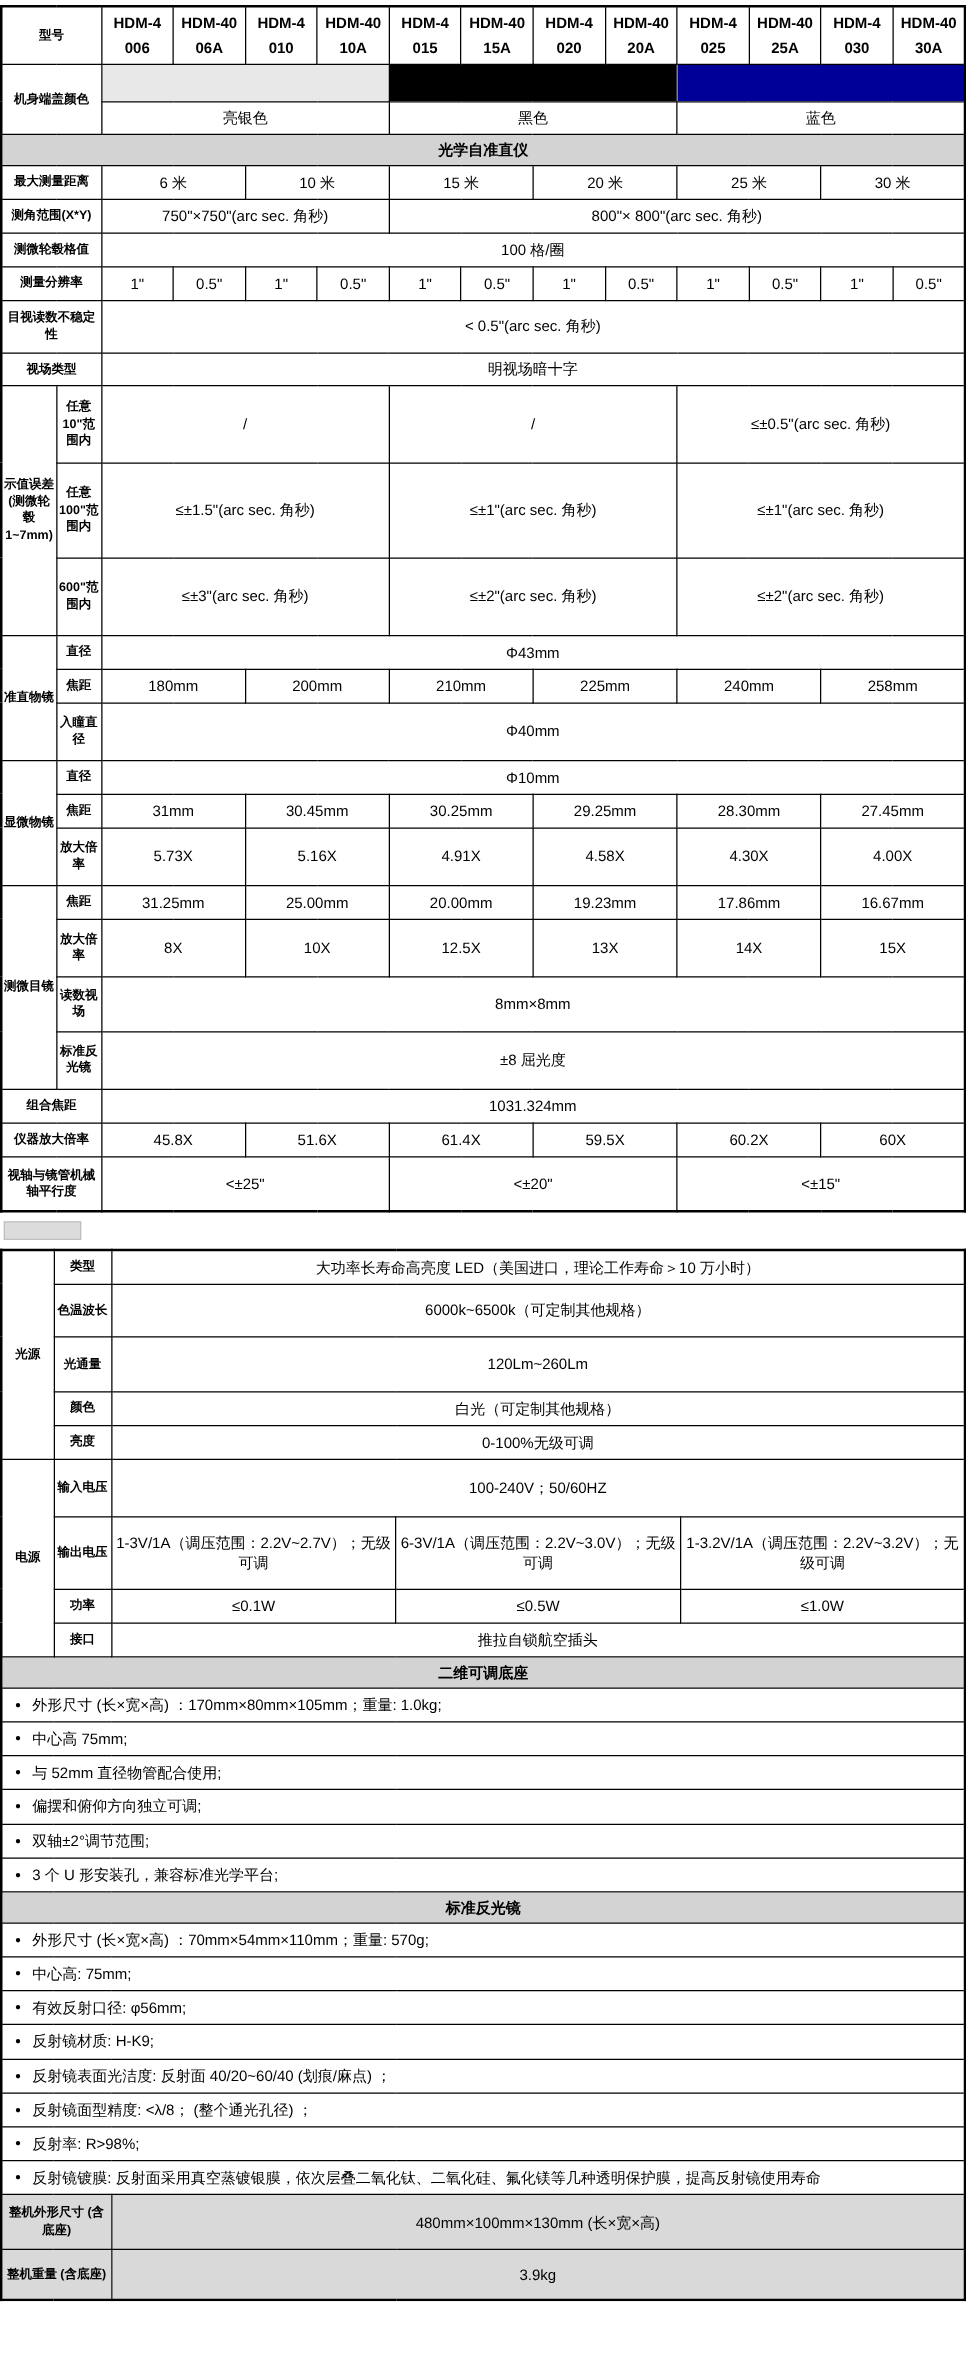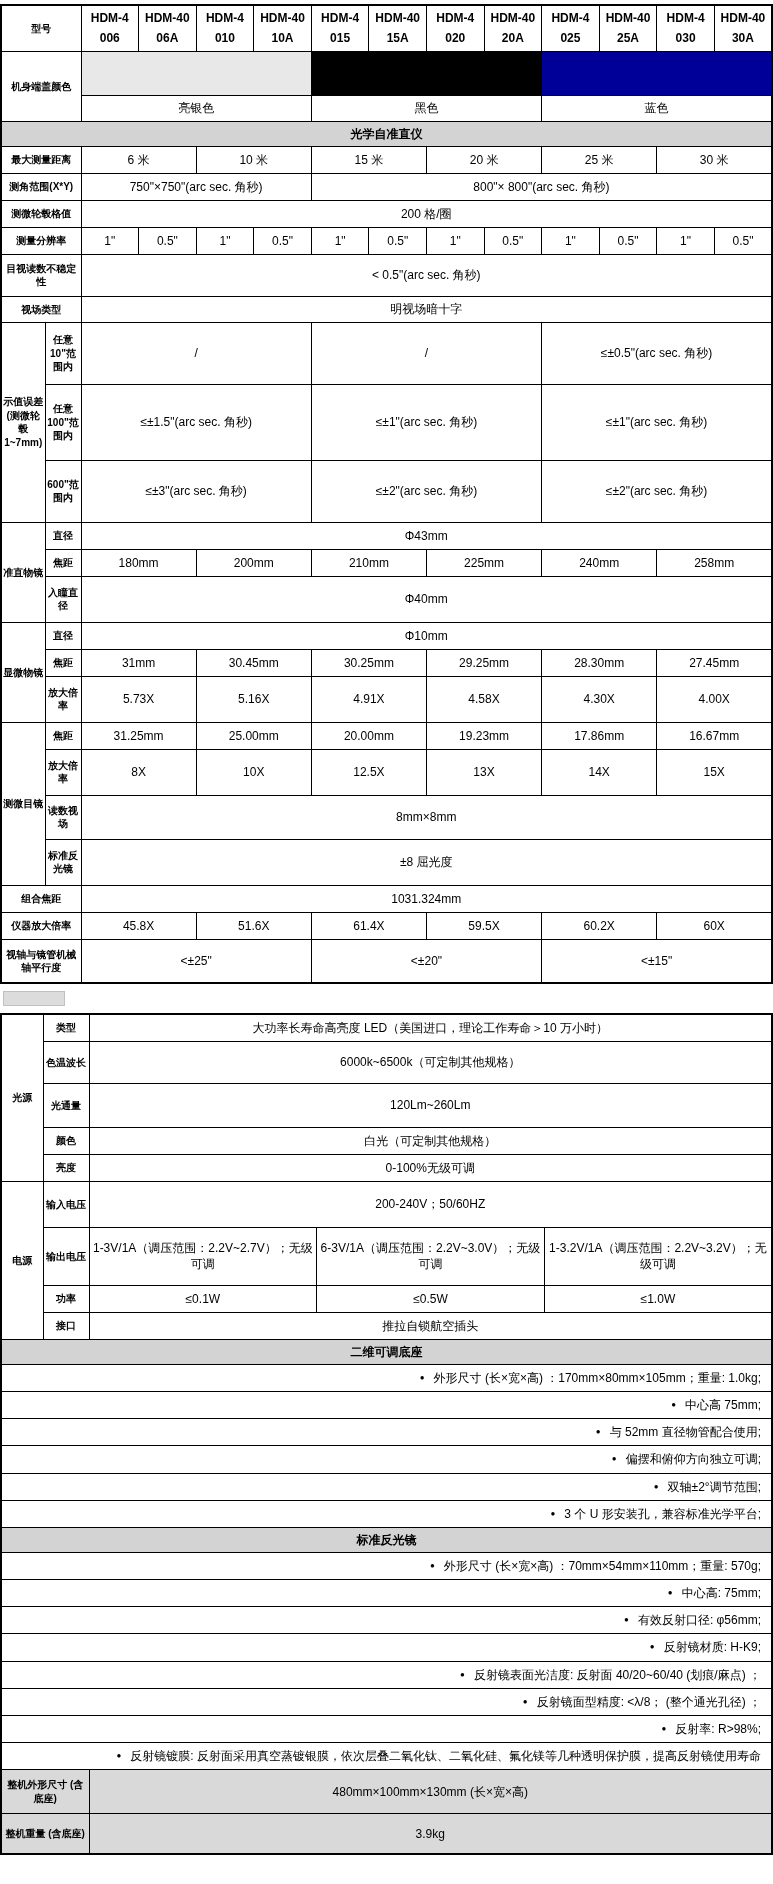--- a/index.html
+++ b/index.html
@@ -15,7 +15,7 @@
   tr.grayrow td{background:#d9d9d9;}
   td.bullet{text-align:right;padding:5px 10px;font-size:12px;}
   .dot{font-size:8px;vertical-align:2px;margin-right:9px;}
-  .h25{height:25px}.h26{height:26px}.h27{height:27px}.h30{height:44px}.h40{height:40px}
+  .h25{height:25px}.h26{height:26px}.h27{height:27px}.h30{height:30px}.h40{height:40px}
   .h42{height:42px}.h44{height:44px}.h46{height:46px}.h58{height:58px}.h62{height:62px}.h76{height:76px}
   .artifact{width:60px;height:13px;background:#dcdcdc;border:1px solid #c0c0c0;margin:7px 0 7px 3px;}
 </style>

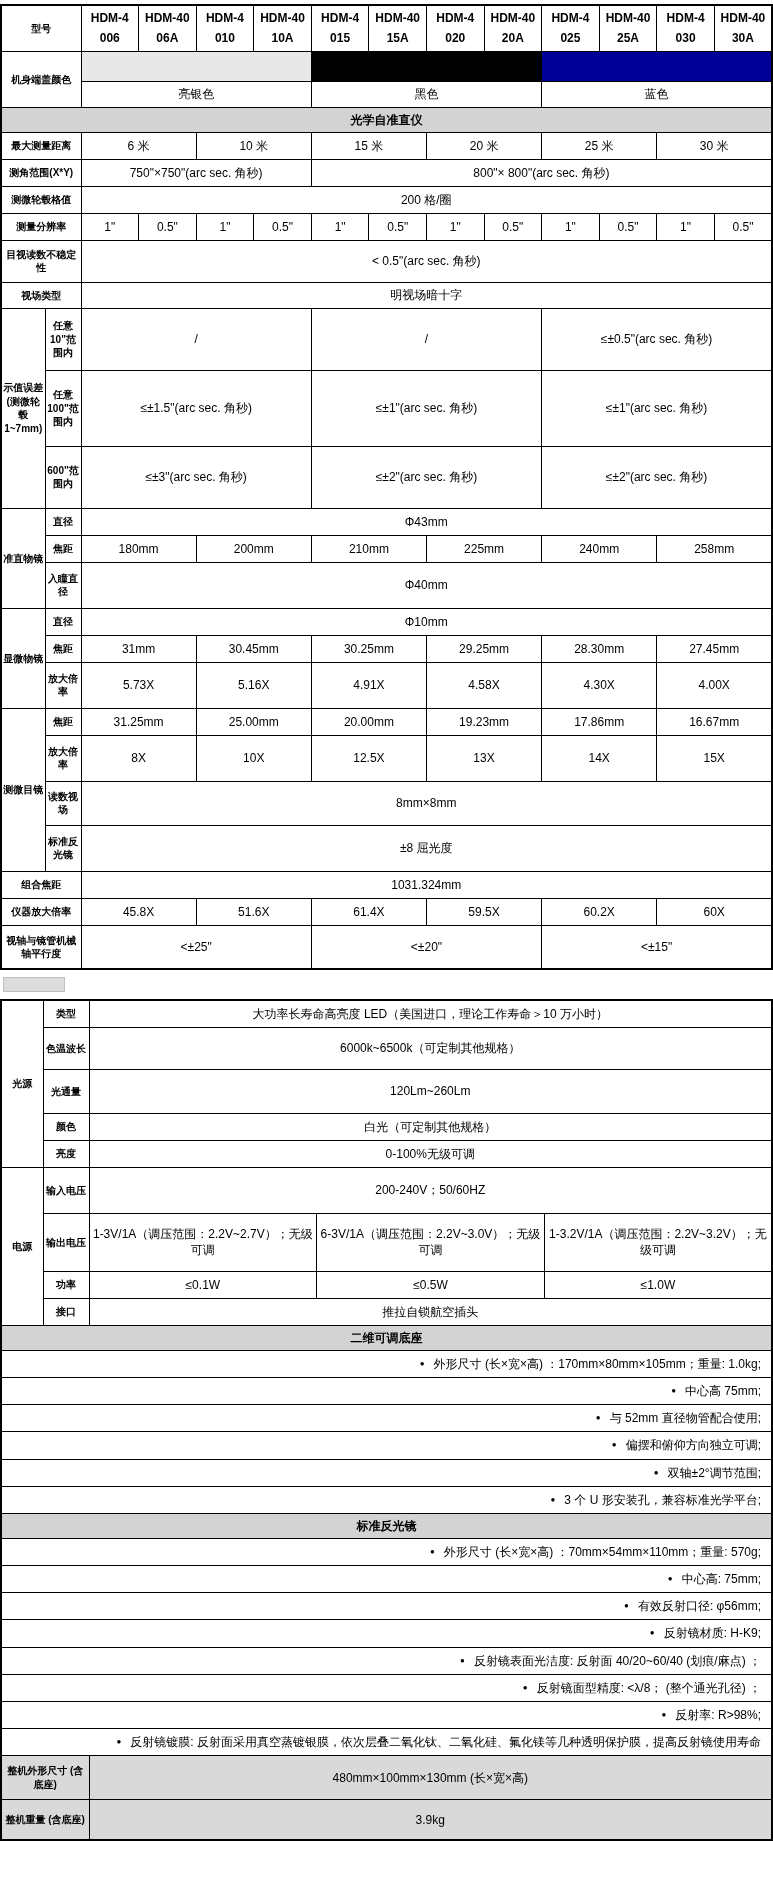--- a/index.html
+++ b/index.html
@@ -94,7 +94,7 @@
 
   <tr class="h27">
     <td class="lbl" colspan="2">测微轮毂格值</td>
-    <td class="val" colspan="12">200 格/圈</td>
+    <td class="val" colspan="12">100 格/圈</td>
   </tr>
 
   <tr class="h27">

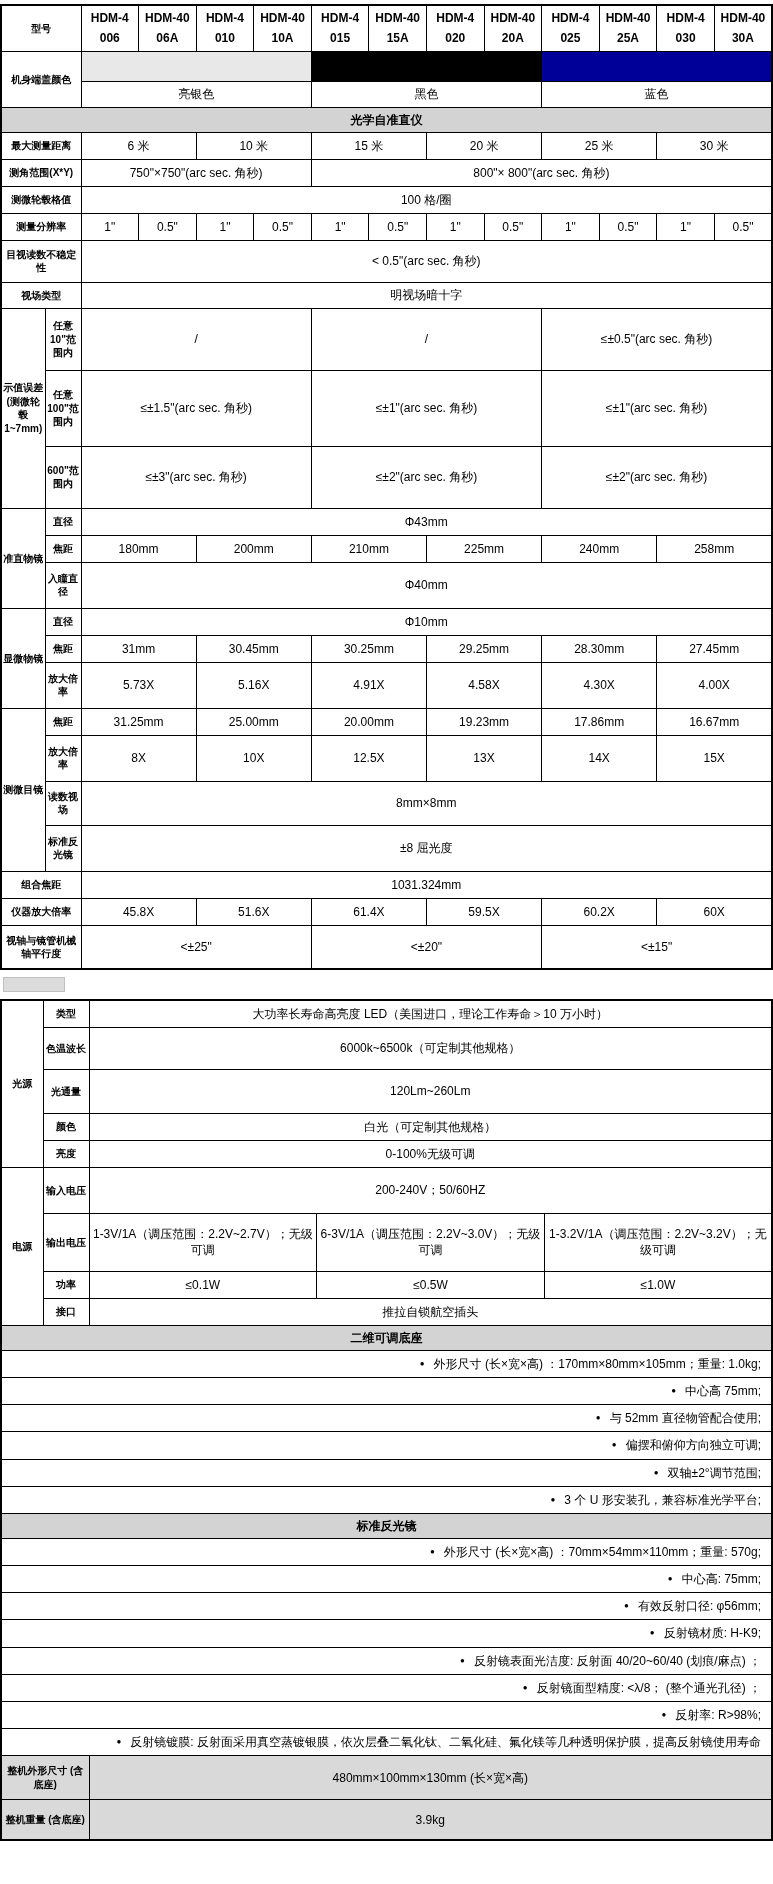--- a/index.html
+++ b/index.html
@@ -275,7 +275,7 @@
   <tr class="h46">
     <td class="lbl" rowspan="4">电源</td>
     <td class="lbl">输入电压</td>
-    <td class="val" colspan="3">200-240V；50/60HZ</td>
+    <td class="val" colspan="3">100-240V；50/60HZ</td>
   </tr>
   <tr class="h58">
     <td class="lbl">输出电压</td>

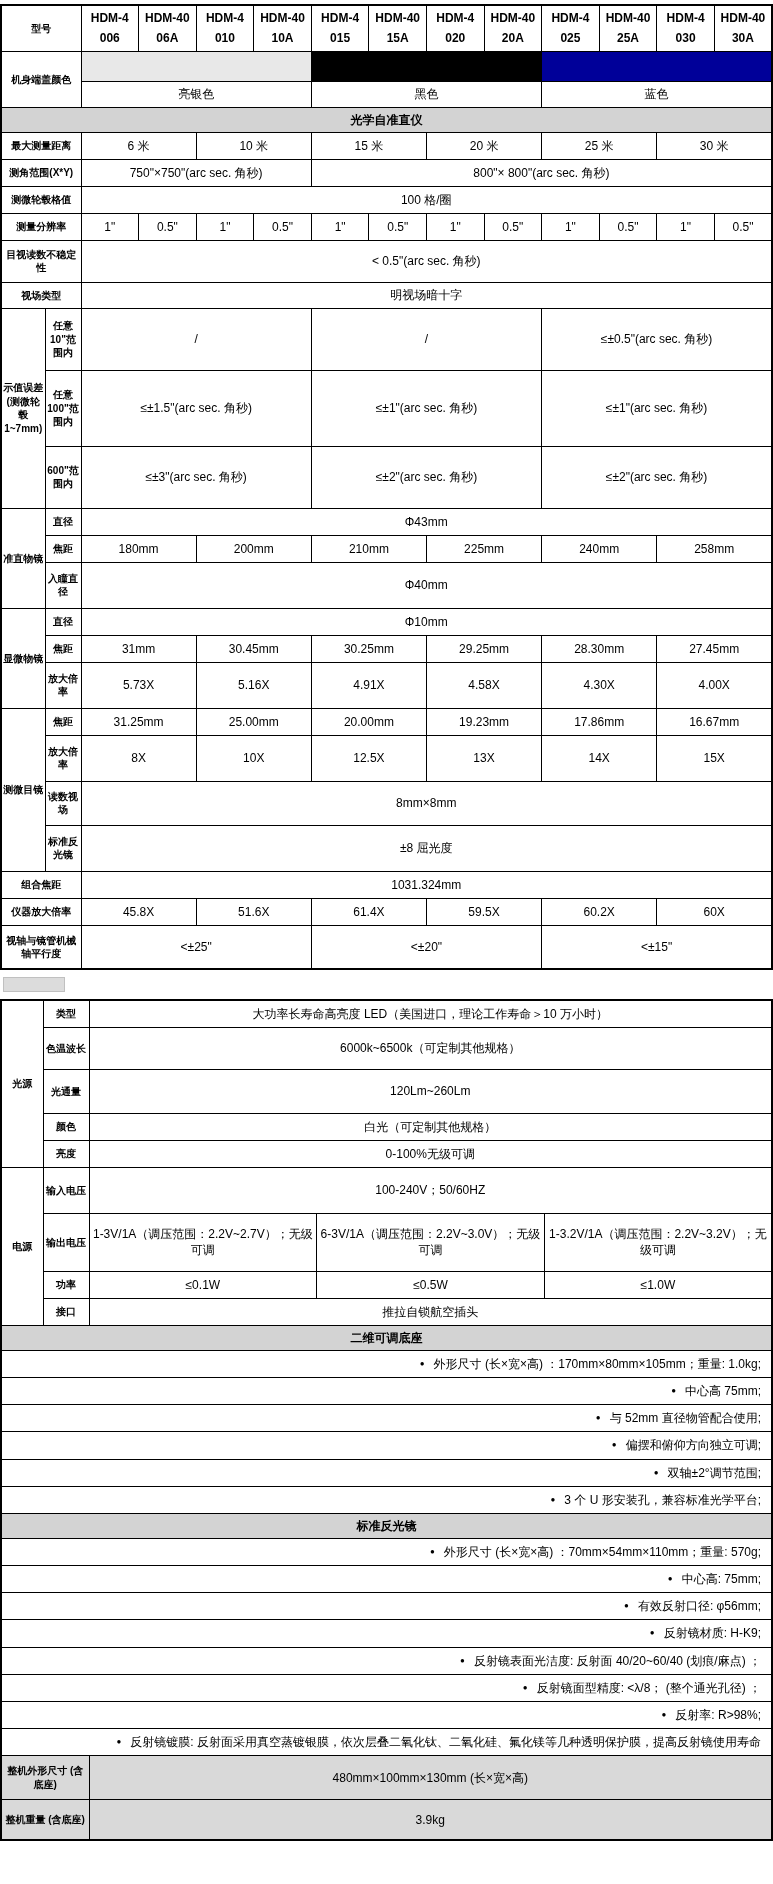--- a/index.html
+++ b/index.html
@@ -13,7 +13,7 @@
   td.sec{background:#d3d3d3;font-weight:bold;font-size:12px;}
   td.swatch{padding:0;}
   tr.grayrow td{background:#d9d9d9;}
-  td.bullet{text-align:right;padding:5px 10px;font-size:12px;}
+  td.bullet{text-align:left;padding:5px 10px;font-size:12px;}
   .dot{font-size:8px;vertical-align:2px;margin-right:9px;}
   .h25{height:25px}.h26{height:26px}.h27{height:27px}.h30{height:30px}.h40{height:40px}
   .h42{height:42px}.h44{height:44px}.h46{height:46px}.h58{height:58px}.h62{height:62px}.h76{height:76px}

